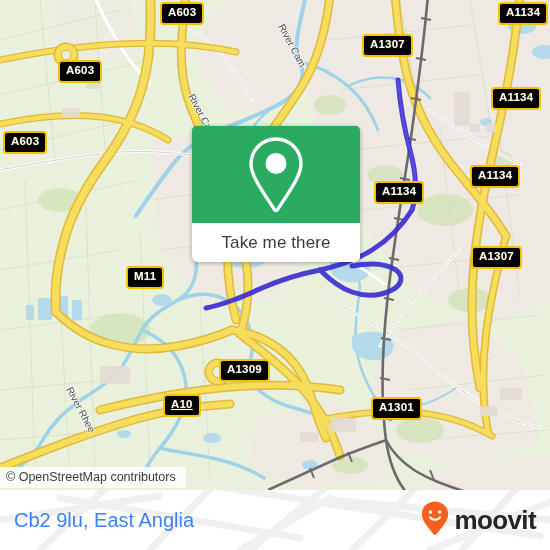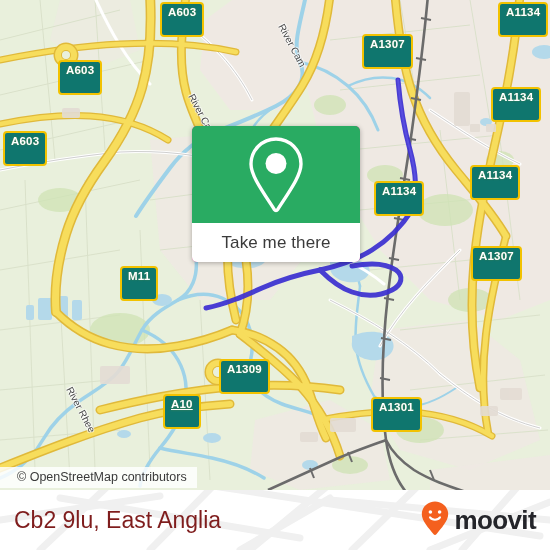--- a/index.html
+++ b/index.html
@@ -28,14 +28,14 @@
   
   .shield {
     position: absolute;
-    background: #0f766e;
+    background: #000000;
     border: 2px solid #f2c200;
     border-radius: 4px;
     color: #ffffff;
     font-weight: bold;
     font-size: 11.5px;
     line-height: 1;
-    padding: 3px 6px 16px 6px;
+    padding: 3px 6px 4px 6px;
     white-space: nowrap;
     letter-spacing: .2px;
     text-shadow: 0 0 2px rgba(190,150,0,.35);

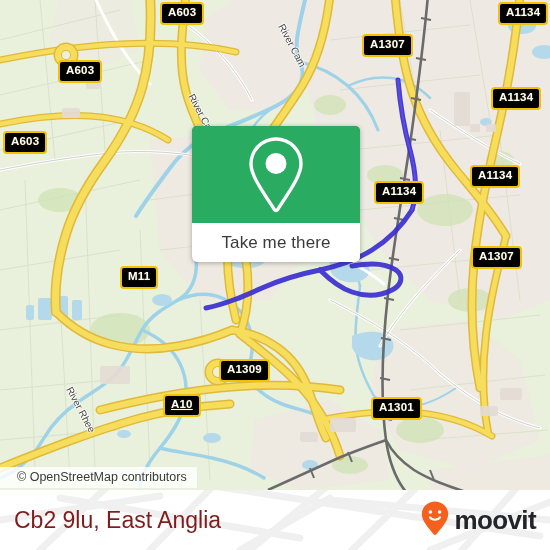--- a/index.html
+++ b/index.html
@@ -354,7 +354,7 @@
         <div class="shield" style="left: 470px; top: 165px;">A1134</div>
         <div class="shield" style="left: 374px; top: 181px;">A1134</div>
         <div class="shield" style="left: 471px; top: 246px;">A1307</div>
-        <div class="shield" style="left: 120px; top: 266px;">M11</div>
+        <div class="shield" style="left: 126px; top: 266px;">M11</div>
         <div class="shield" style="left: 219px; top: 327px; margin-top: 32px;">A1309</div>
         <div class="shield" style="left: 163px; top: 394px; text-decoration: underline;">A10</div>
         <div class="shield" style="left: 347px; top: 397px; margin-left: 24px;">A1301</div>

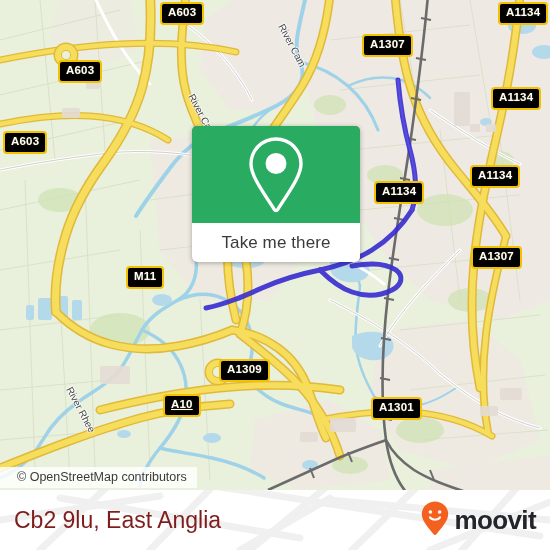--- a/index.html
+++ b/index.html
@@ -89,7 +89,7 @@
     background: rgba(255,255,255,.82);
     color: #3a3a3a;
     font-size: 12.5px;
-    padding: 3px 10px 4px 17px;
+    padding: 3px 10px 4px 6px;
     font-family: "Liberation Sans", sans-serif;
     white-space: nowrap;
   }

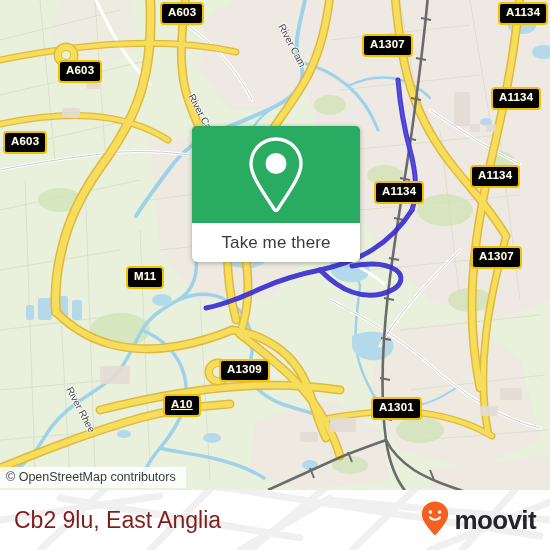--- a/index.html
+++ b/index.html
@@ -107,8 +107,8 @@
     position: absolute;
     left: 14px; top: 50%;
     transform: translateY(-50%);
-    color: #7f1d1d;
-    font-size: 23px;
+    color: #3b82f6;
+    font-size: 20px;
     white-space: nowrap;
     font-family: "Liberation Sans", sans-serif;
   }

